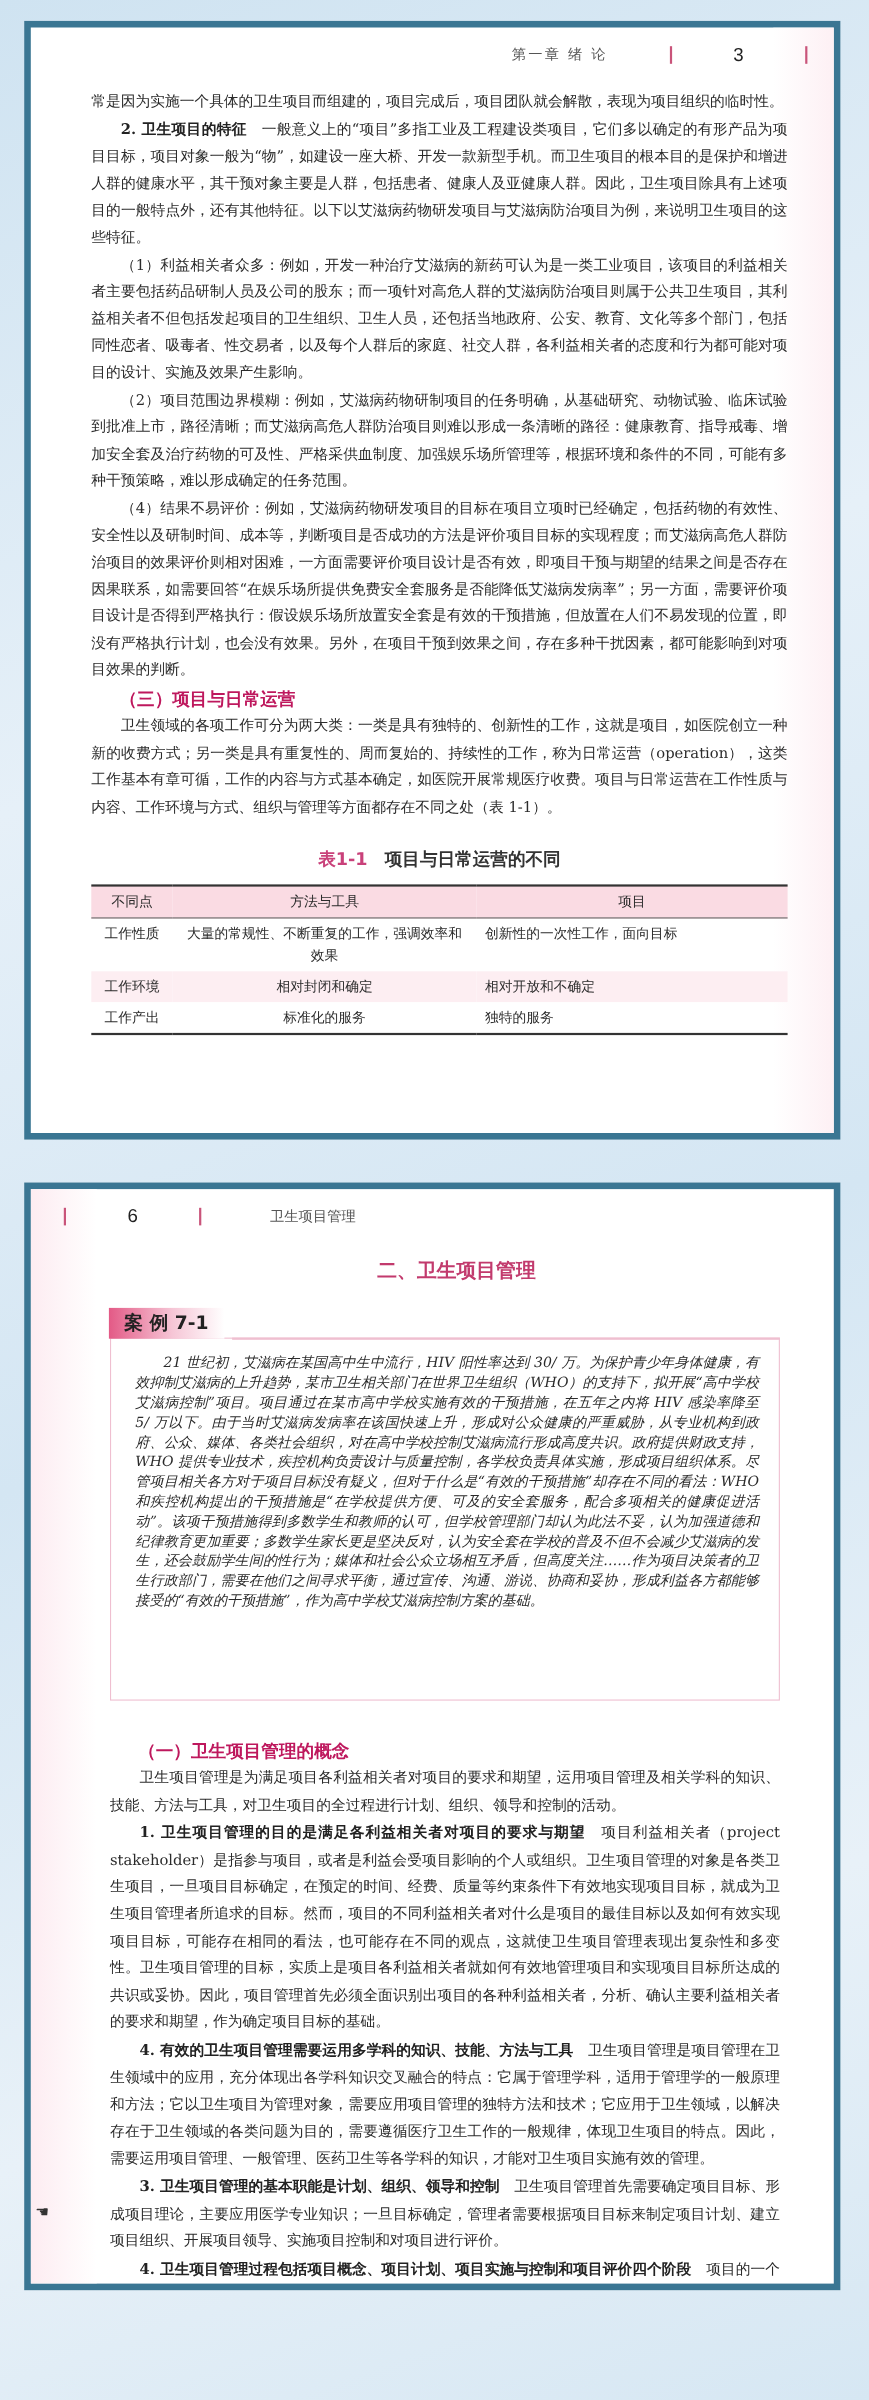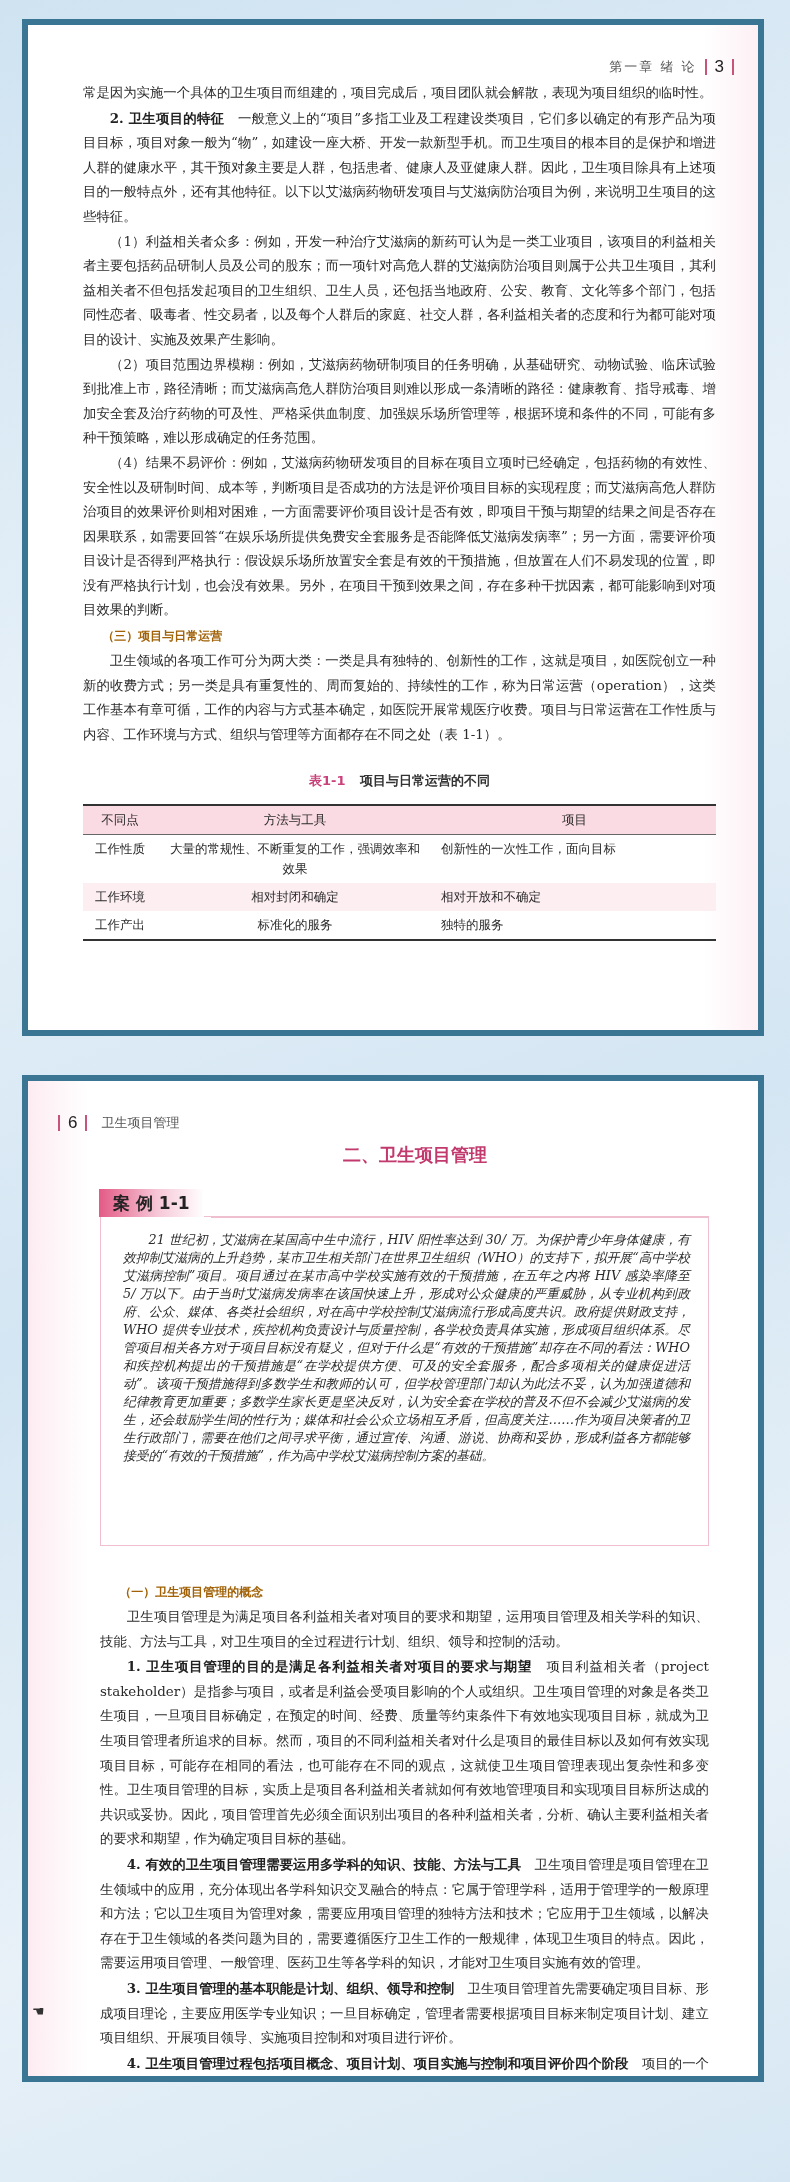--- a/index.html
+++ b/index.html
@@ -29,10 +29,10 @@
       background: linear-gradient(270deg, #ffffff 0%, #fdecf1 100%);
     }
     .running-head {
-      position: absolute; top: 32px;
+      position: absolute; top: 15px;
       font-family: "DejaVu Sans", "Liberation Sans", sans-serif;
       font-size: 13px; color: #555;
-      display: flex; align-items: center;
+      display: flex; align-items: center; gap: 48px;
     }
     .page1 .running-head { right: 16px; }
     .page2 .running-head { left: 22px; }

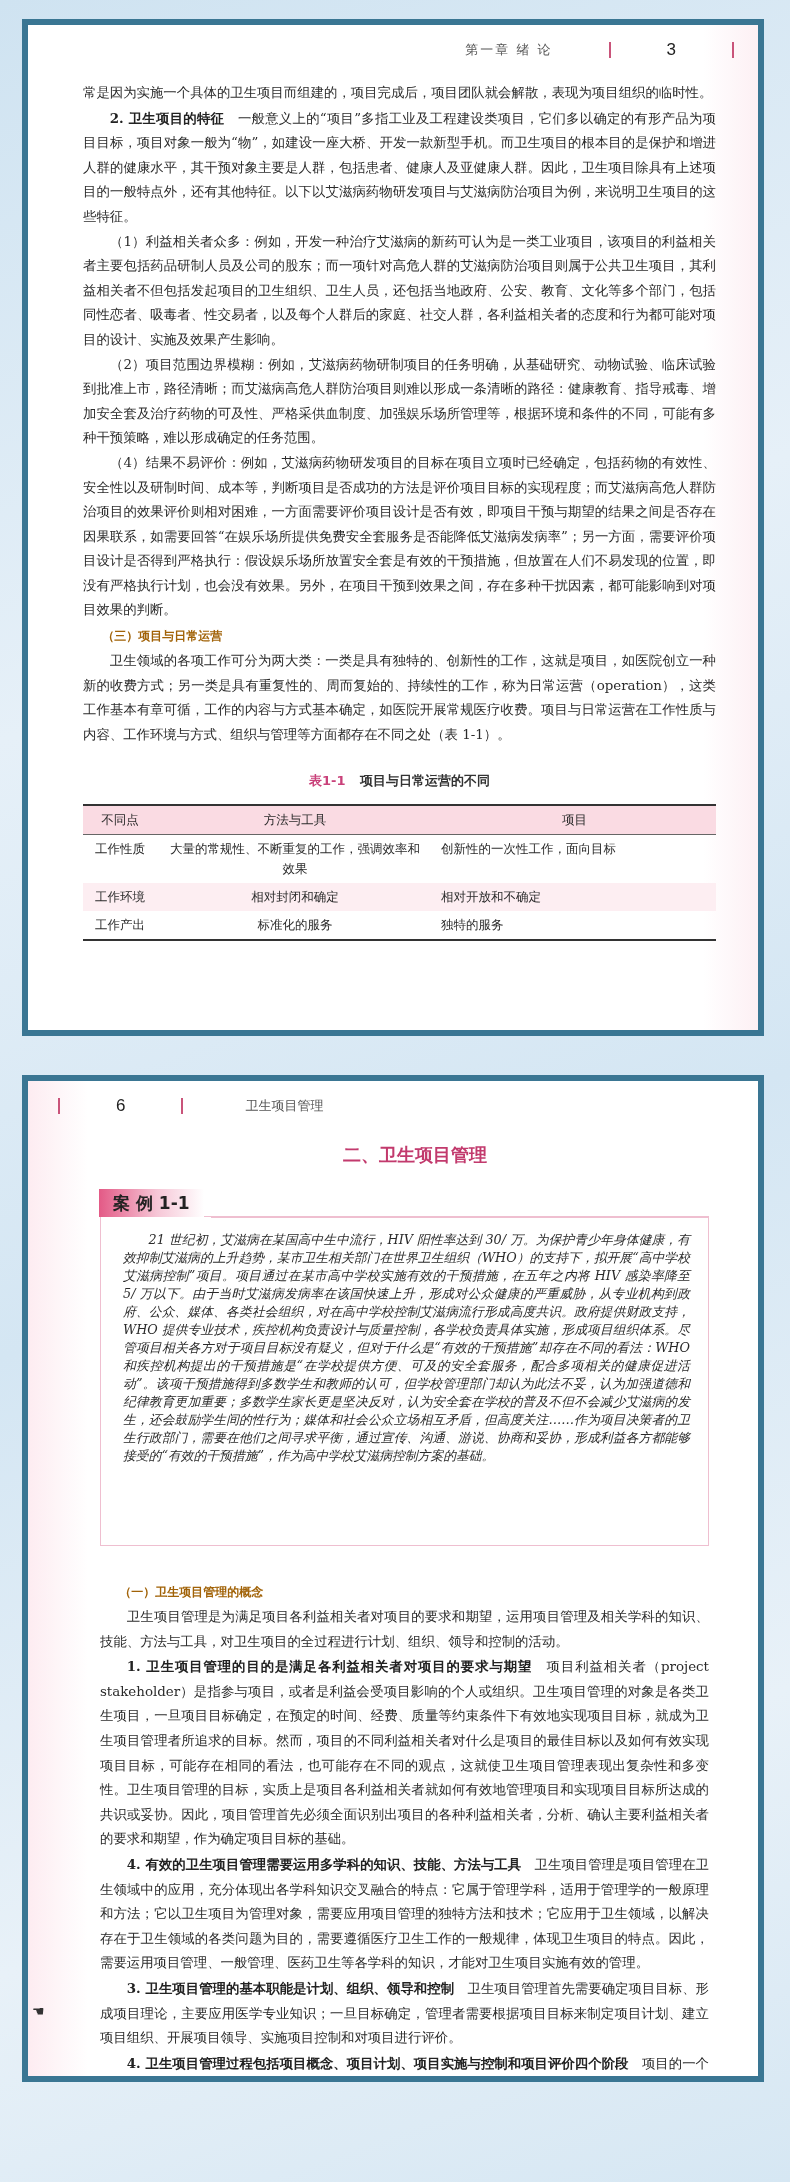--- a/index.html
+++ b/index.html
@@ -53,7 +53,7 @@
     b.lead { font-weight: bold; color: #222; }
     .h3 {
       font-family: "DejaVu Sans", "Liberation Sans", sans-serif;
-      font-size: 12px; font-weight: bold; color: #a16207;
+      font-size: 16px; font-weight: bold; color: #be185d;
       padding-left: 1.6em; line-height: 26px;
     }
     .table-title {

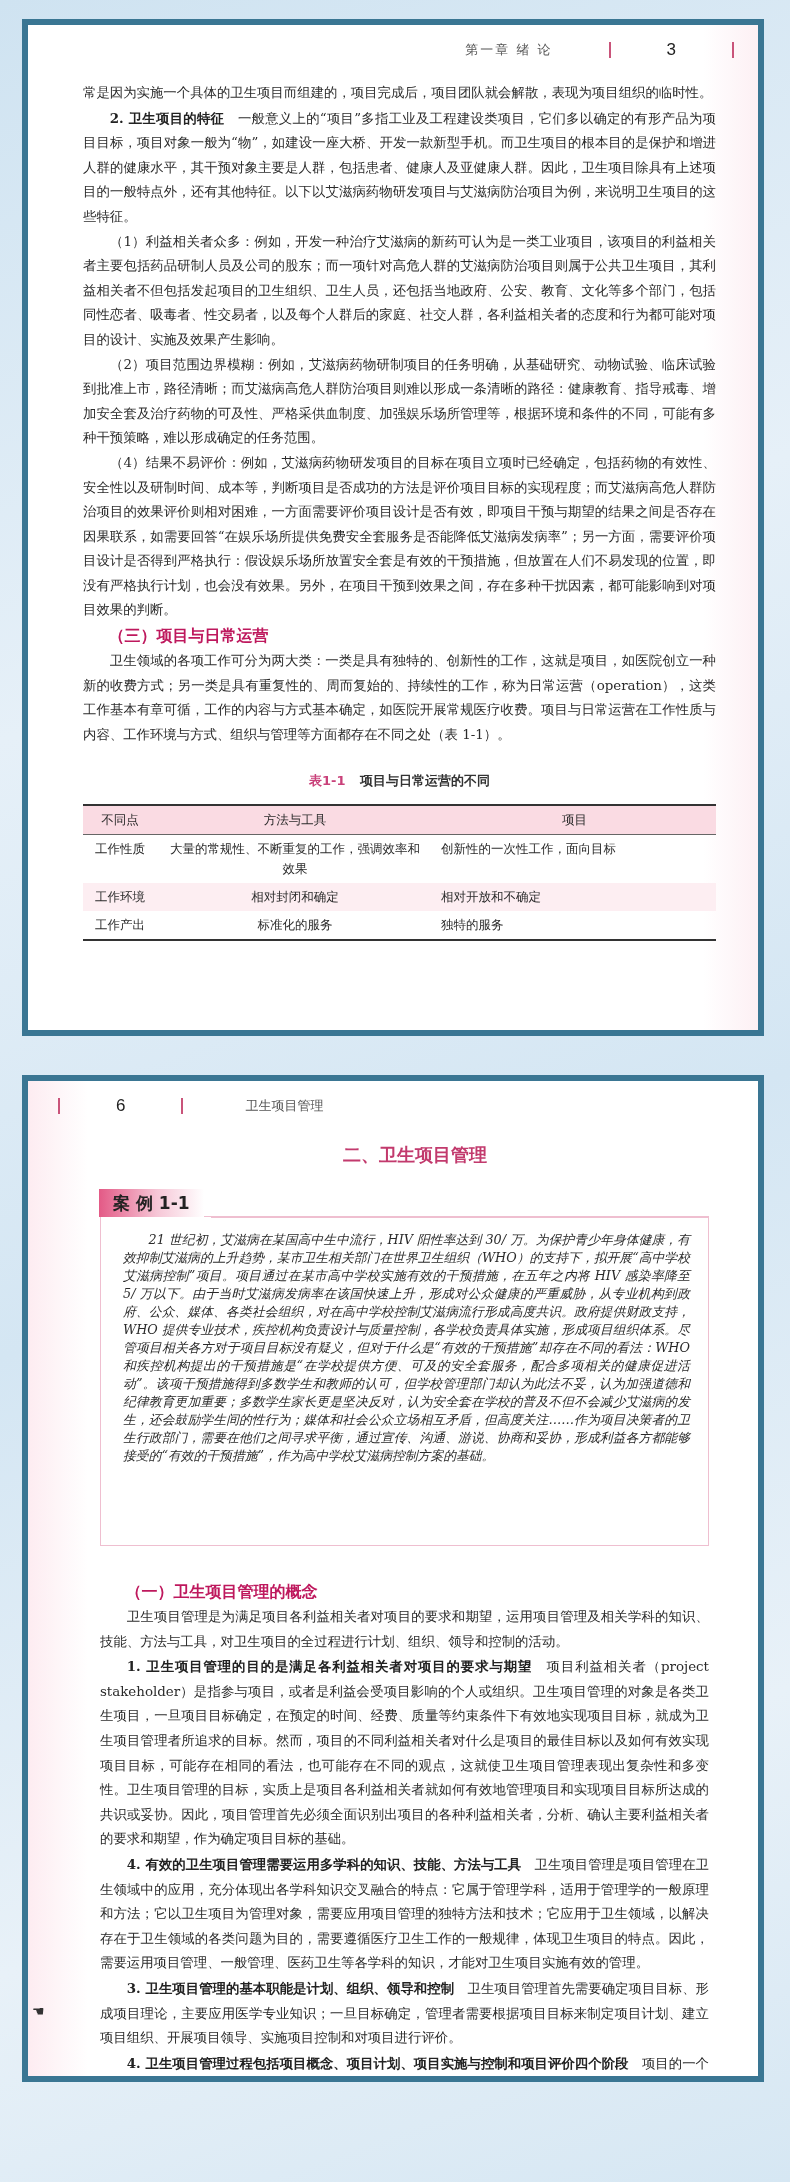--- a/index.html
+++ b/index.html
@@ -59,7 +59,7 @@
     .table-title {
       text-align: center;
       font-family: "DejaVu Sans", "Liberation Sans", sans-serif;
-      font-size: 13px; font-weight: bold; color: #333;
+      font-size: 16px; font-weight: bold; color: #333;
       margin-top: 22px; margin-bottom: 10px;
     }
     .table-title .tno { color: #c9417a; margin-right: 10px; }

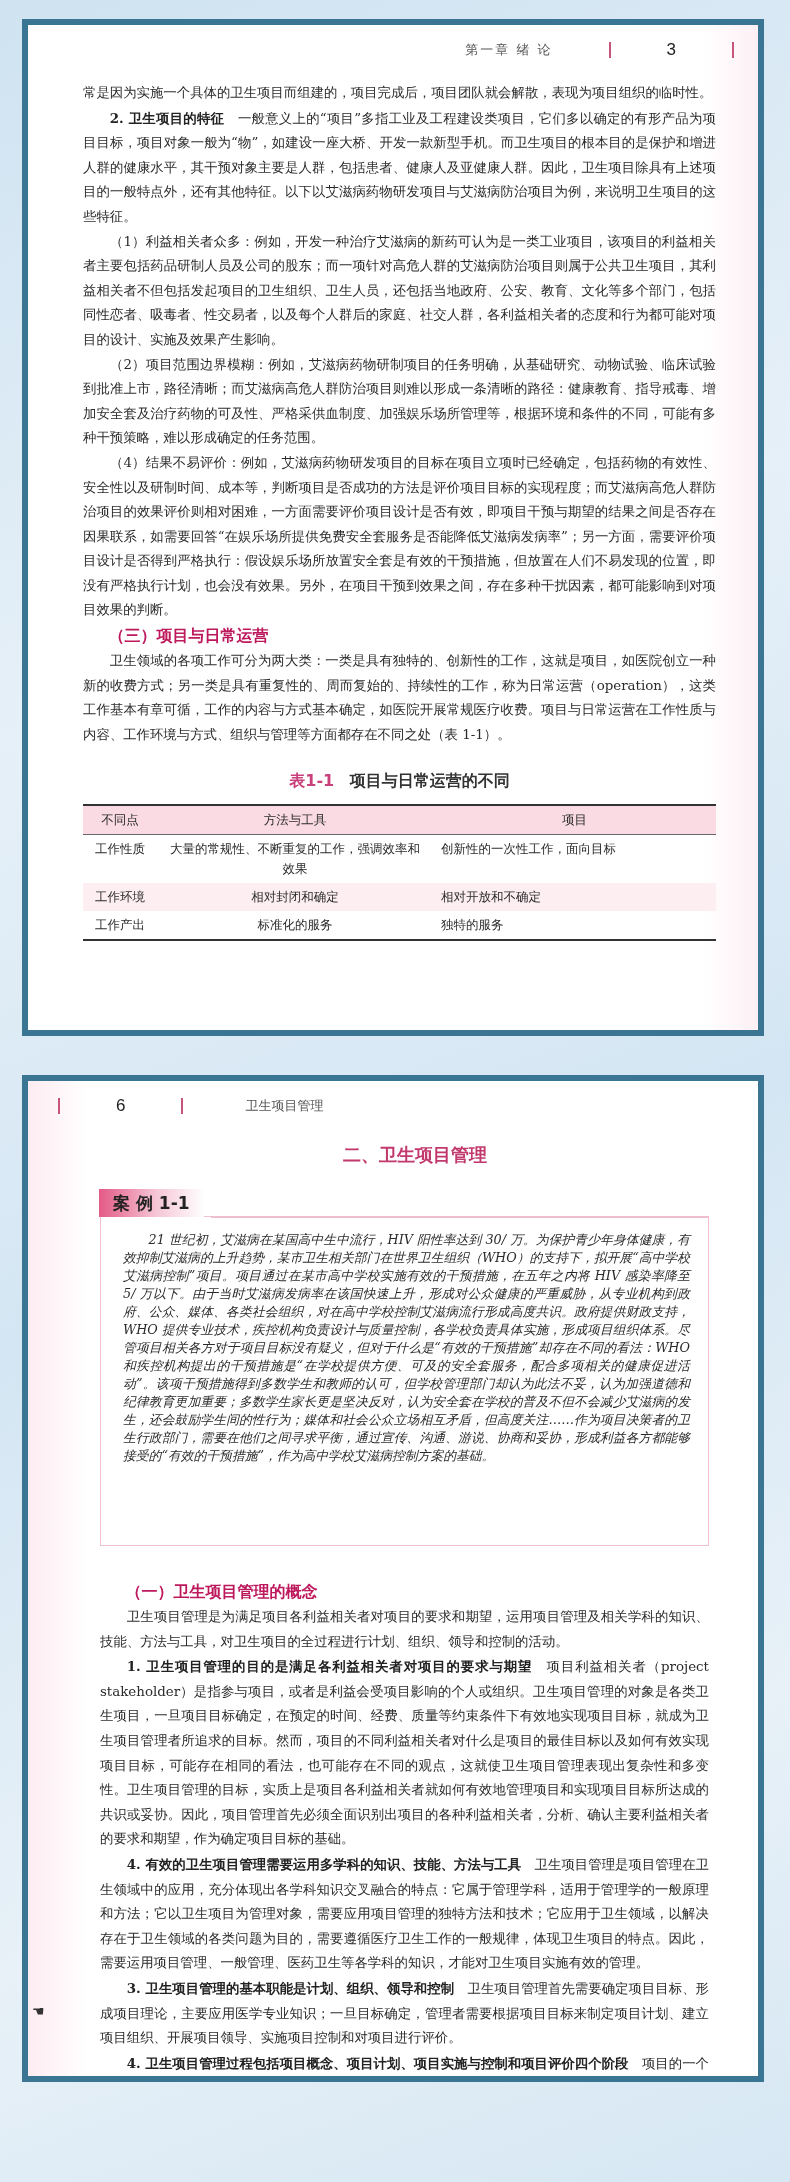--- a/index.html
+++ b/index.html
@@ -185,7 +185,7 @@
   <div class="section-title">二、卫生项目管理</div>
 
   <div class="case-box">
-    <div class="case-label">案 例 1-1</div>
+    <div class="case-label">案 例 7-1</div>
     <div class="case-line"></div>
     <p class="case-text para">21 世纪初，艾滋病在某国高中生中流行，HIV 阳性率达到 30/ 万。为保护青少年身体健康，有效抑制艾滋病的上升趋势，某市卫生相关部门在世界卫生组织（WHO）的支持下，拟开展“高中学校艾滋病控制”项目。项目通过在某市高中学校实施有效的干预措施，在五年之内将 HIV 感染率降至 5/ 万以下。由于当时艾滋病发病率在该国快速上升，形成对公众健康的严重威胁，从专业机构到政府、公众、媒体、各类社会组织，对在高中学校控制艾滋病流行形成高度共识。政府提供财政支持，WHO 提供专业技术，疾控机构负责设计与质量控制，各学校负责具体实施，形成项目组织体系。尽管项目相关各方对于项目目标没有疑义，但对于什么是“有效的干预措施”却存在不同的看法：WHO 和疾控机构提出的干预措施是“在学校提供方便、可及的安全套服务，配合多项相关的健康促进活动”。该项干预措施得到多数学生和教师的认可，但学校管理部门却认为此法不妥，认为加强道德和纪律教育更加重要；多数学生家长更是坚决反对，认为安全套在学校的普及不但不会减少艾滋病的发生，还会鼓励学生间的性行为；媒体和社会公众立场相互矛盾，但高度关注……作为项目决策者的卫生行政部门，需要在他们之间寻求平衡，通过宣传、沟通、游说、协商和妥协，形成利益各方都能够接受的“有效的干预措施”，作为高中学校艾滋病控制方案的基础。</p>
   </div>

